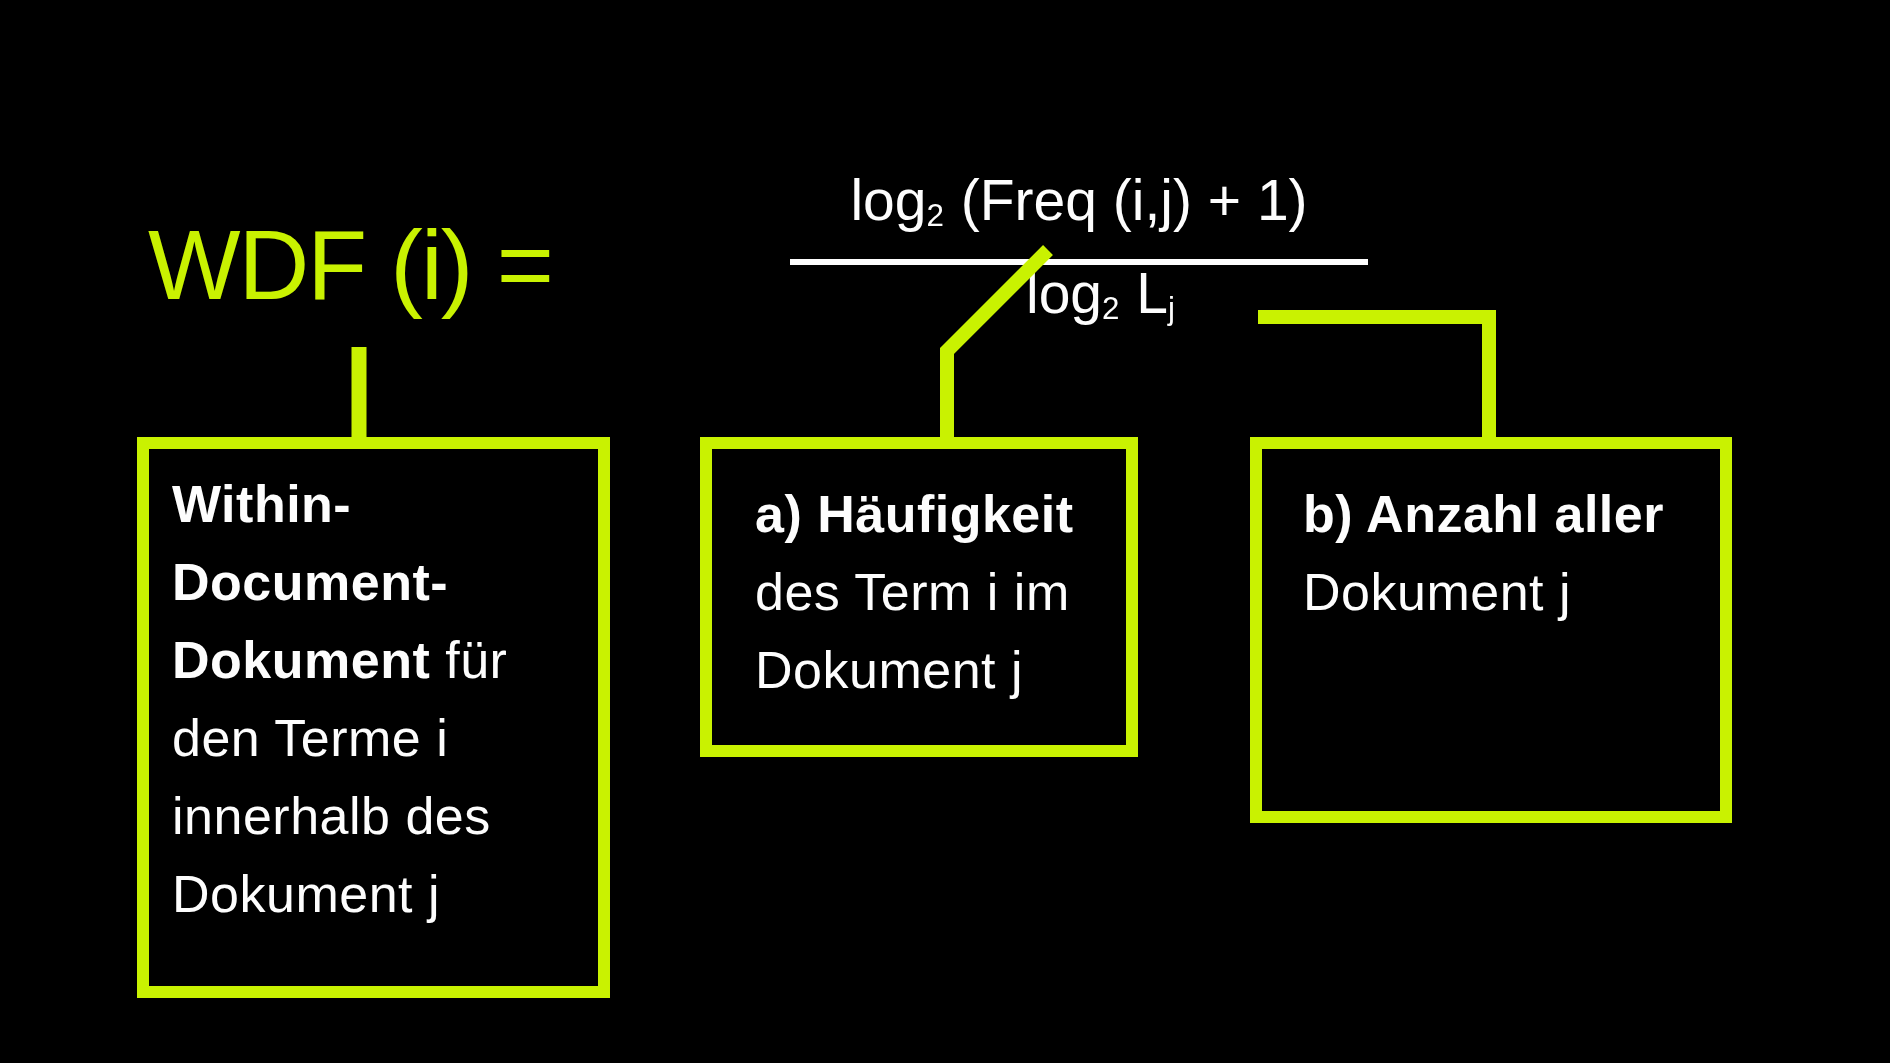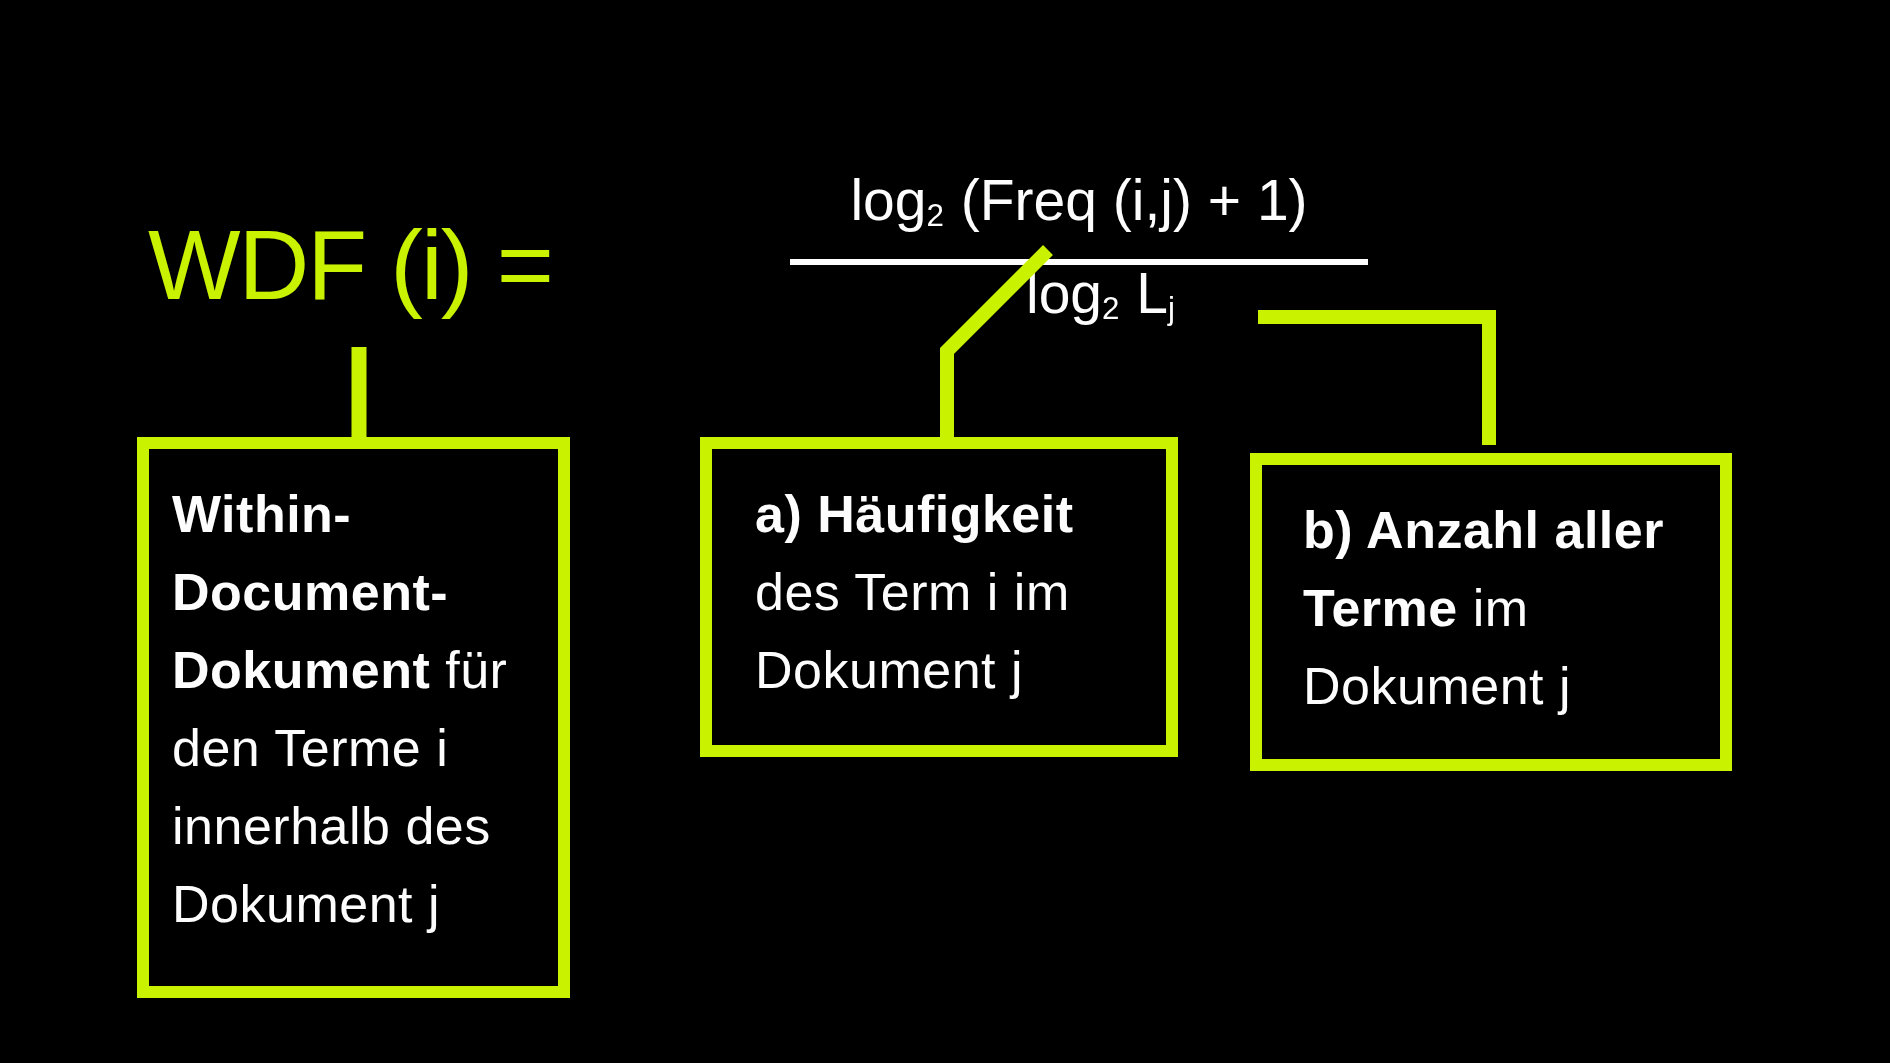--- a/index.html
+++ b/index.html
@@ -68,7 +68,7 @@
   }
   .box .ln { display: block; white-space: nowrap; }
   .box b { font-weight: 700; }
-  #box-definition { left: 137px; top: 437px; width: 433px; height: 561px; padding: 26px 8px 0 23px; }
+  #box-definition { left: 137px; top: 437px; width: 473px; height: 561px; padding: 16px 8px 0 23px; }
   #box-a { left: 700px; top: 437px; width: 478px; height: 320px; padding: 26px 8px 0 43px; }
   #box-b { left: 1250px; top: 437px; width: 482px; height: 318px; padding: 26px 8px 0 41px; margin-top: 16px; }
 </style>

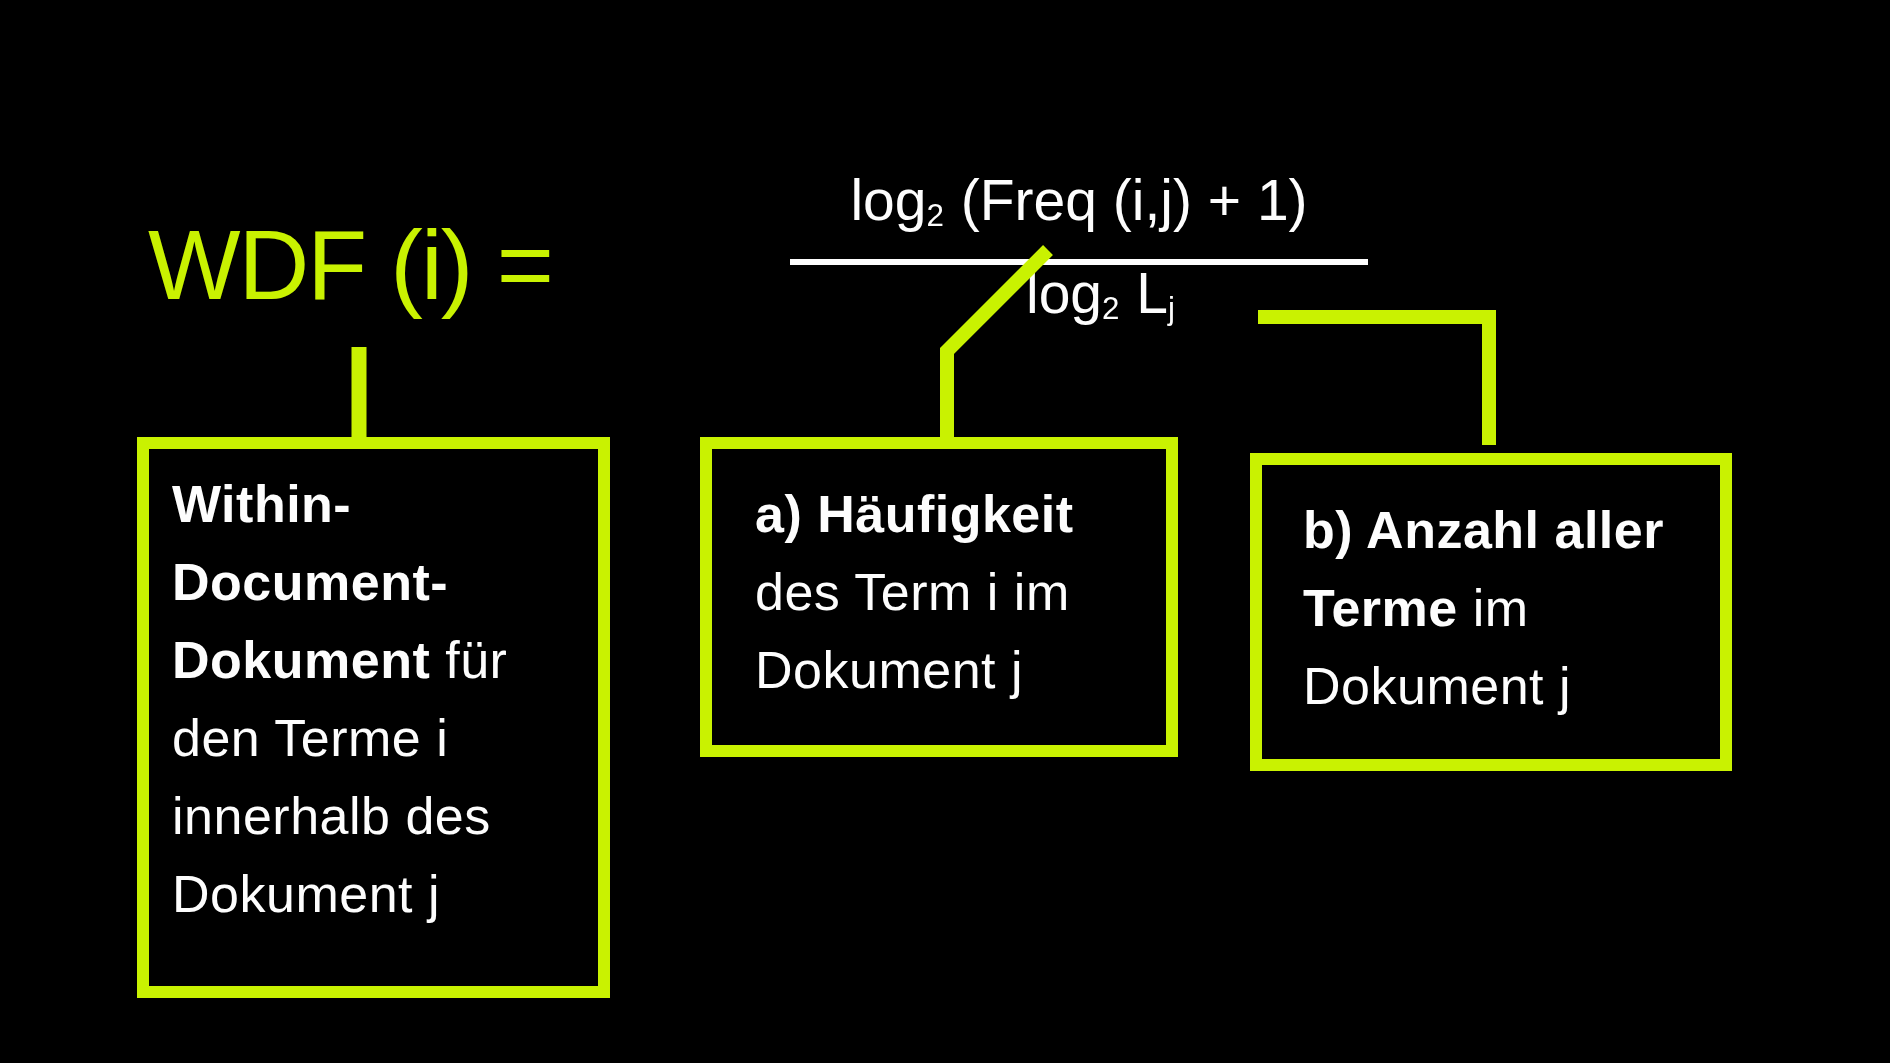--- a/index.html
+++ b/index.html
@@ -69,7 +69,7 @@
   .box .ln { display: block; white-space: nowrap; }
   .box b { font-weight: 700; }
   #box-definition { left: 137px; top: 437px; width: 473px; height: 561px; padding: 16px 8px 0 23px; }
-  #box-a { left: 700px; top: 437px; width: 478px; height: 320px; padding: 26px 8px 0 43px; }
+  #box-a { left: 700px; top: 437px; width: 438px; height: 320px; padding: 26px 8px 0 43px; }
   #box-b { left: 1250px; top: 437px; width: 482px; height: 318px; padding: 26px 8px 0 41px; margin-top: 16px; }
 </style>
 </head>

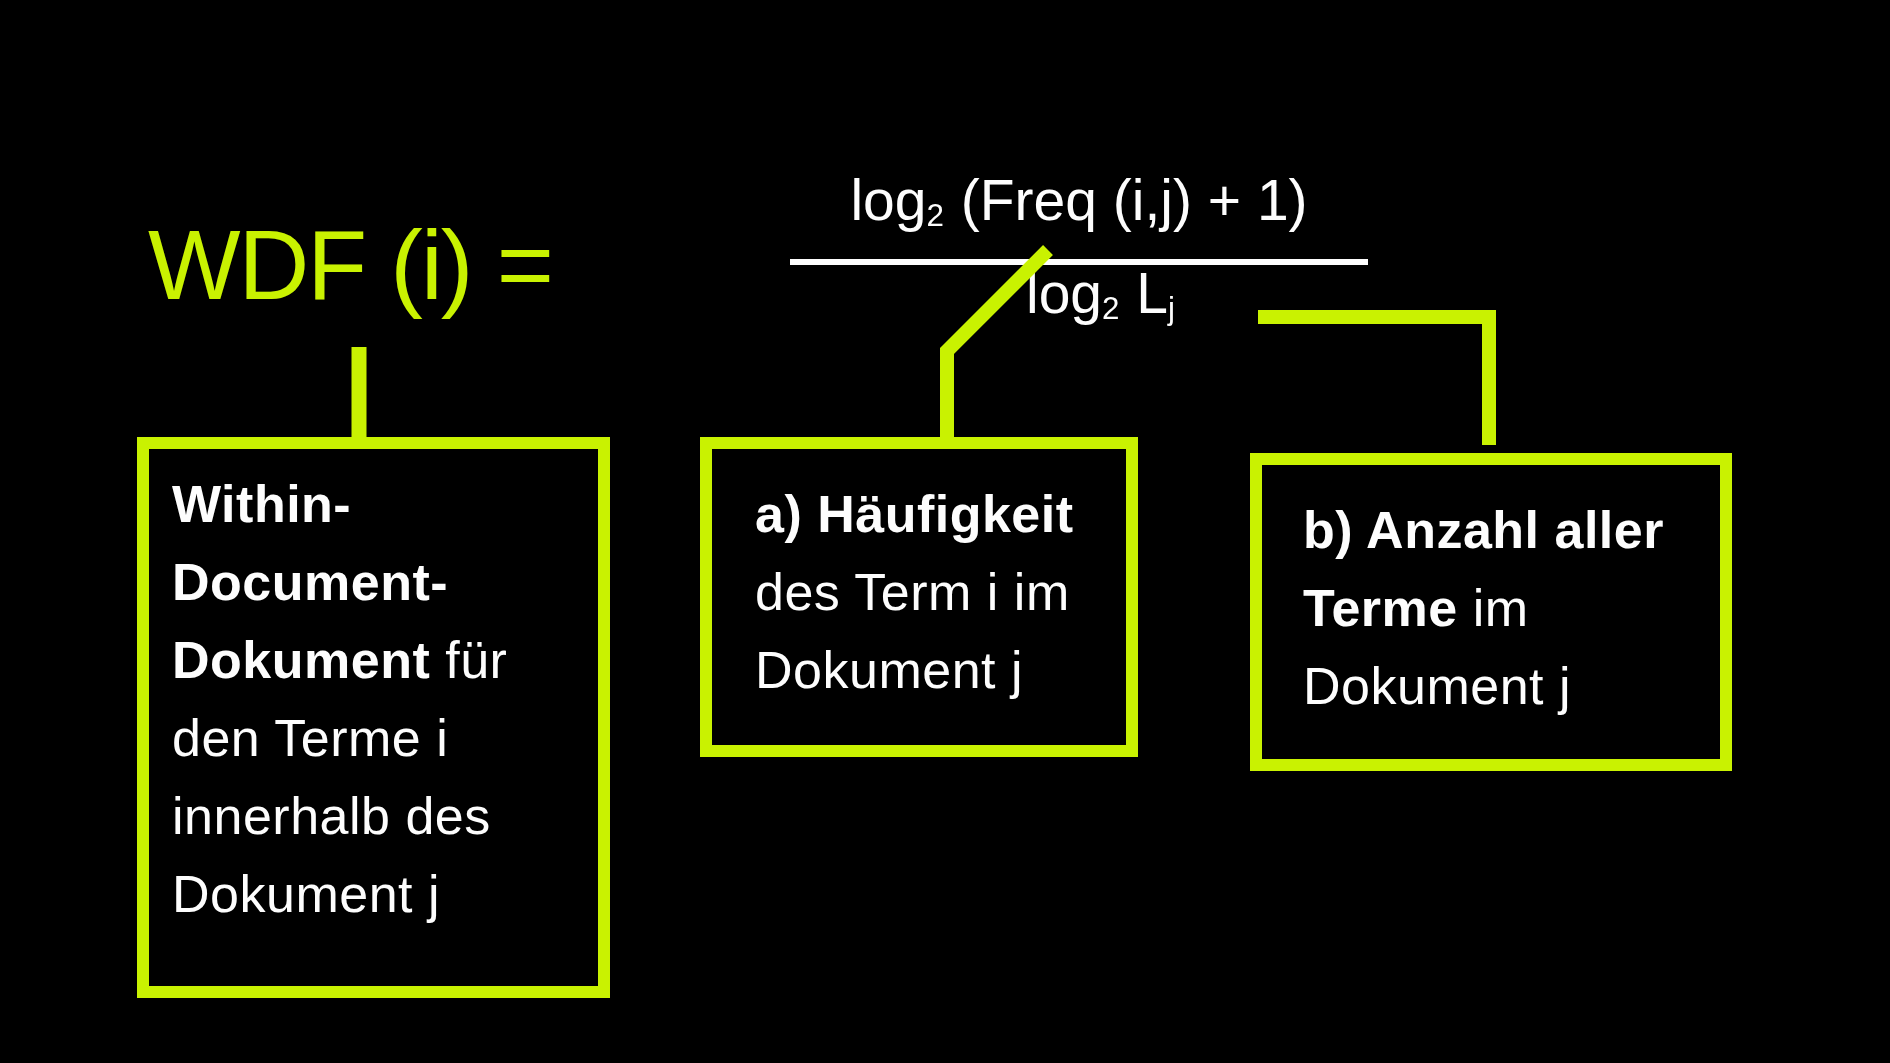--- a/index.html
+++ b/index.html
@@ -70,7 +70,7 @@
   .box b { font-weight: 700; }
   #box-definition { left: 137px; top: 437px; width: 473px; height: 561px; padding: 16px 8px 0 23px; }
   #box-a { left: 700px; top: 437px; width: 438px; height: 320px; padding: 26px 8px 0 43px; }
-  #box-b { left: 1250px; top: 437px; width: 482px; height: 318px; padding: 26px 8px 0 41px; margin-top: 16px; }
+  #box-b { left: 1250px; top: 437px; width: 482px; height: 386px; padding: 26px 8px 0 41px; }
 </style>
 </head>
 <body>

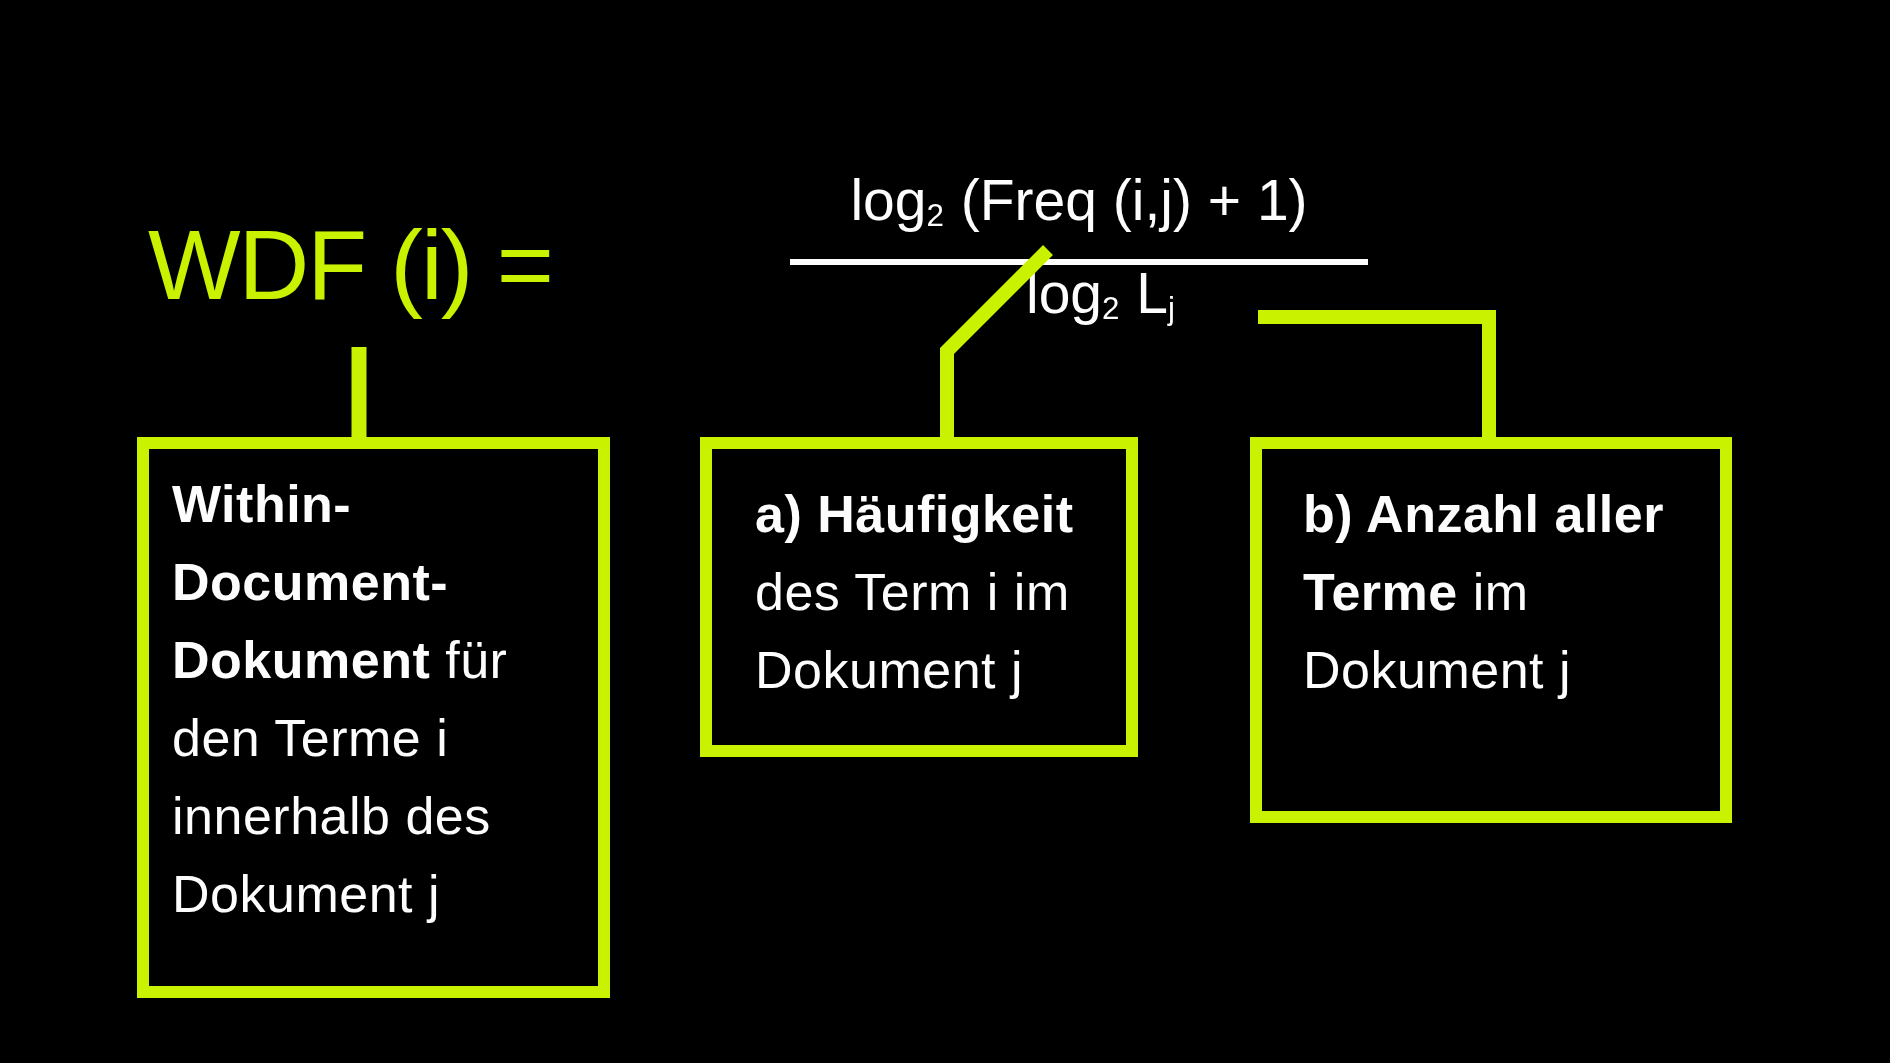--- a/index.html
+++ b/index.html
@@ -108,7 +108,6 @@
 
   <div class="box" id="box-b">
     <span class="ln"><b>b) Anzahl aller</b><span></span></span>
-    <span class="ln"><b>Terme</b><span> im</span></span>
     <span class="ln"><b></b><span>Dokument j</span></span>
   </div>
 

